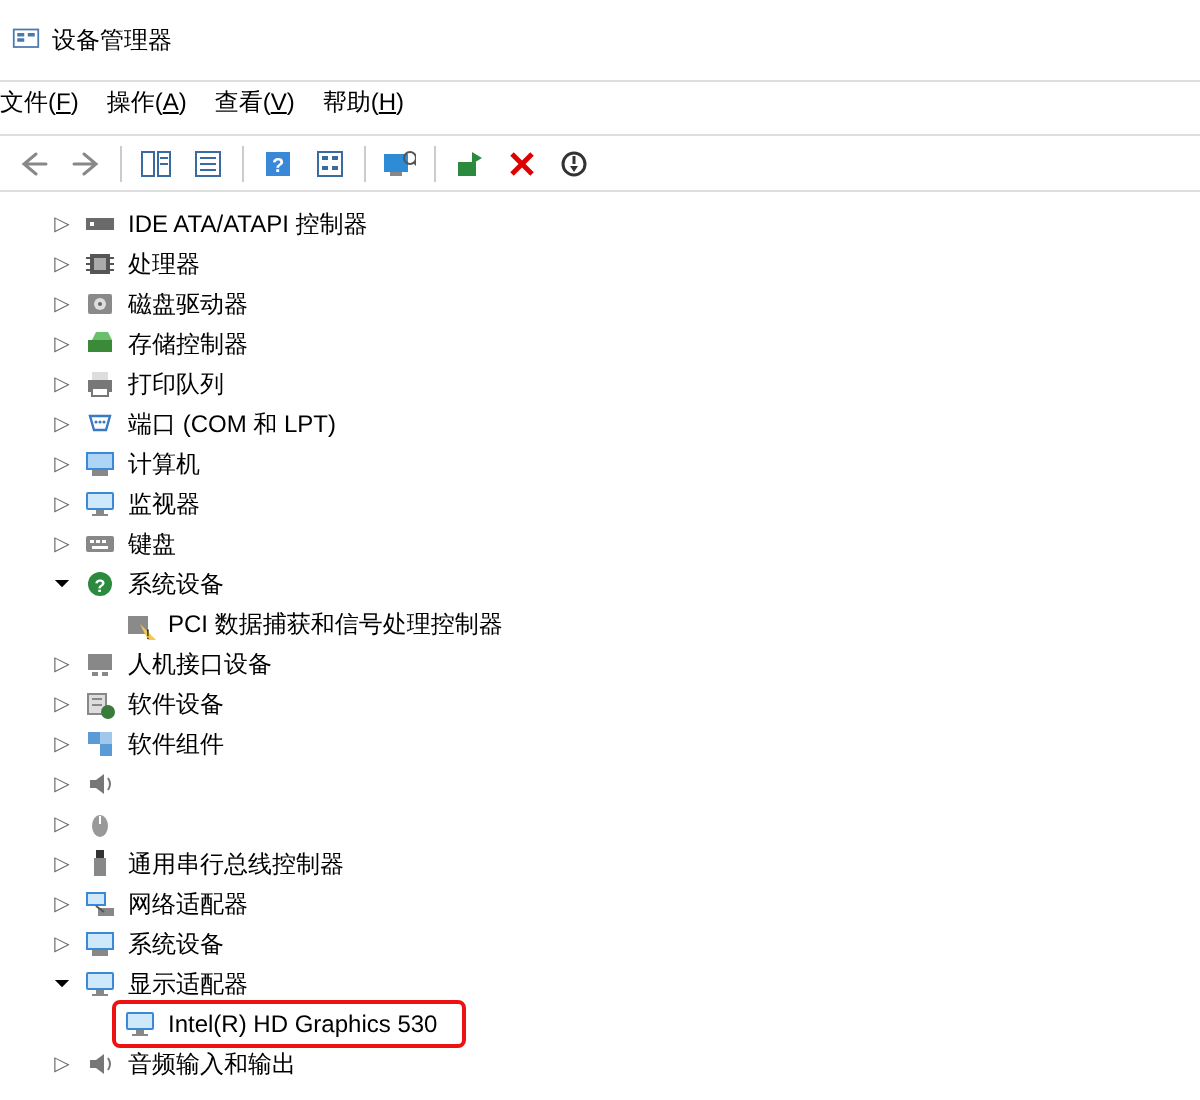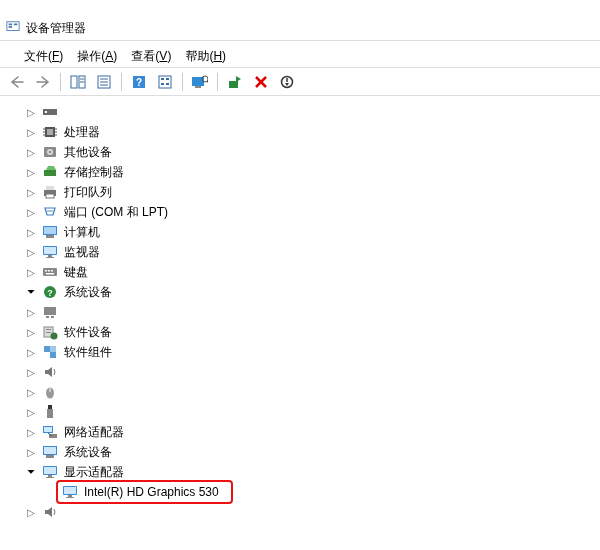--- a/index.html
+++ b/index.html
@@ -15,6 +15,7 @@
   }
   .titlebar {
     display: flex;
+    align-items: center;
     gap: 6px;
     padding: 20px 6px;
     border-bottom: 1px solid #ddd;

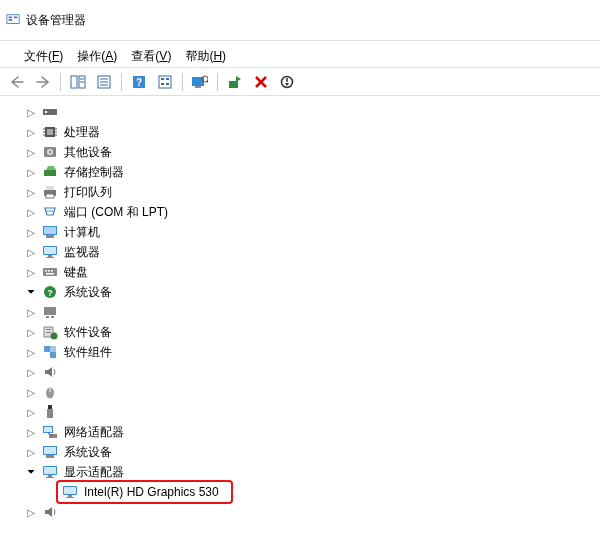--- a/index.html
+++ b/index.html
@@ -32,10 +32,10 @@
   .menubar {
     display: flex;
     gap: 14px;
-    padding: 2px 24px;
+    padding: 2px 0;
     border-bottom: 1px solid #ddd;
     height: 22px;
-    align-items: flex-end;
+    align-items: flex-start;
   }
   .menubar span u { text-decoration: underline; }
   .toolbar {

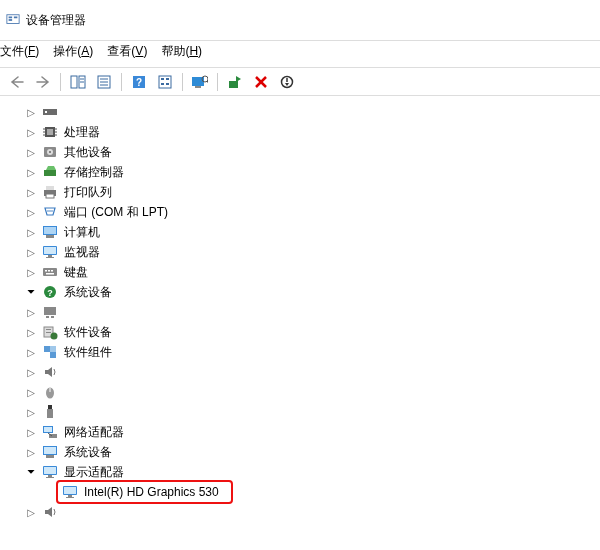--- a/index.html
+++ b/index.html
@@ -217,6 +217,7 @@
           <rect x="3" y="7" width="2" height="2" fill="#fff"></rect>
         </svg>
       </span>
+    <span class="label">IDE ATA/ATAPI 控制器</span>
   </div>
 
   <div class="node">

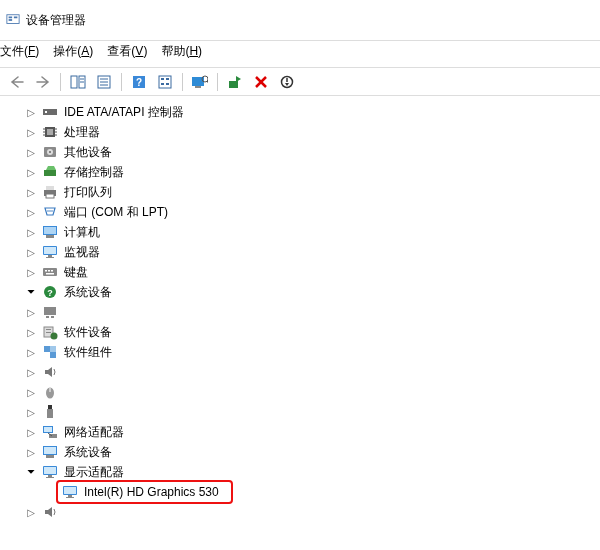--- a/index.html
+++ b/index.html
@@ -248,7 +248,7 @@
           <circle cx="8" cy="8" r="1" fill="#666"></circle>
         </svg>
       </span>
-    <span class="label">其他设备</span>
+    <span class="label">磁盘驱动器</span>
   </div>
 
   <div class="node">

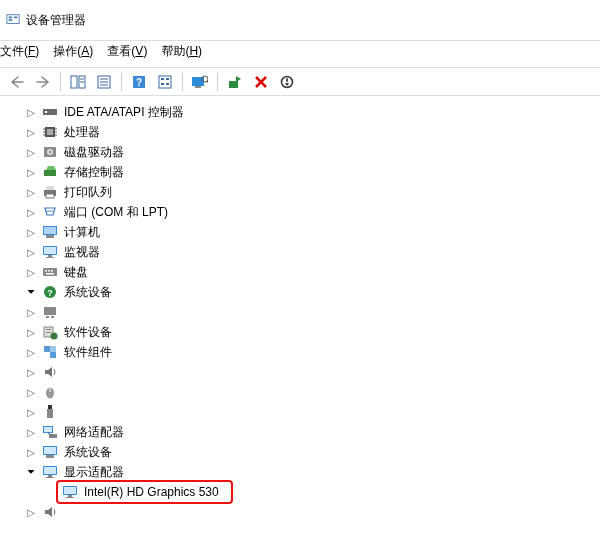--- a/index.html
+++ b/index.html
@@ -343,6 +343,18 @@
       </span>
     <span class="label">系统设备</span>
   </div>
+  <div class="node">
+    <span class="spacer" style="width:28px"></span>
+    <span class="expander" style="visibility:hidden">▷</span>
+    <span class="icon">
+        <svg width="16" height="16">
+          <rect x="2" y="4" width="10" height="9" fill="#8a8a8a"></rect>
+          <polygon points="12,16 8,8 16,16" fill="#f7c948"></polygon>
+          <text x="12" y="15.5" font-size="7" text-anchor="middle" fill="#000">!</text>
+        </svg>
+      </span>
+    <span class="label">PCI 数据捕获和信号处理控制器</span>
+  </div>
 
   <div class="node">
     <span class="spacer" style="width:8px"></span>

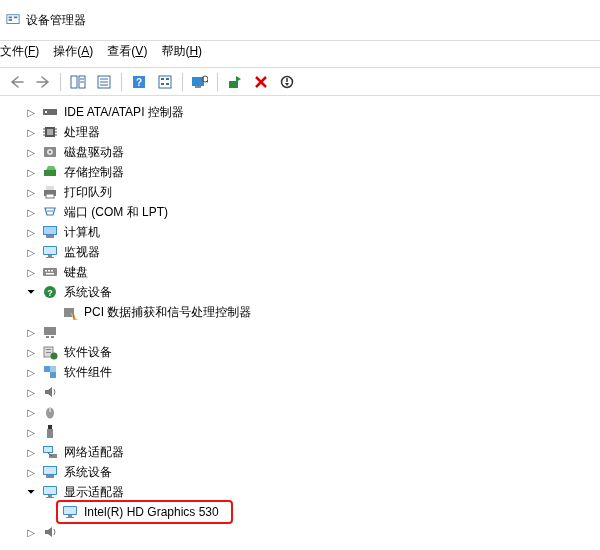--- a/index.html
+++ b/index.html
@@ -366,6 +366,7 @@
           <rect x="9" y="12" width="3" height="2" fill="#888"></rect>
         </svg>
       </span>
+    <span class="label">人机接口设备</span>
   </div>
 
   <div class="node">

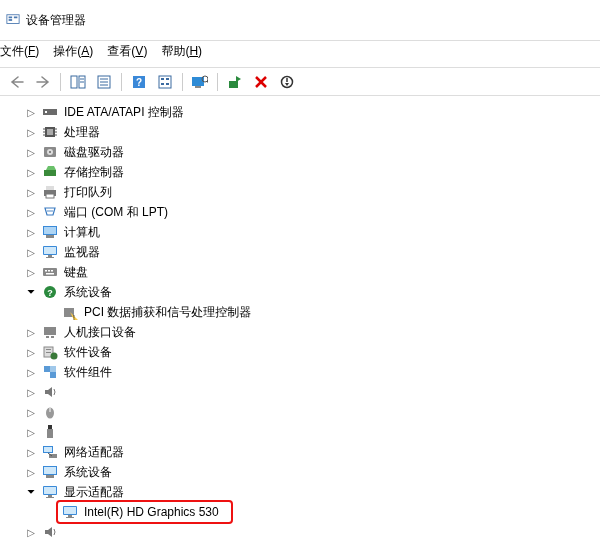--- a/index.html
+++ b/index.html
@@ -427,6 +427,7 @@
           <rect x="5" y="5" width="6" height="9" fill="#888"></rect>
         </svg>
       </span>
+    <span class="label">通用串行总线控制器</span>
   </div>
 
   <div class="node">

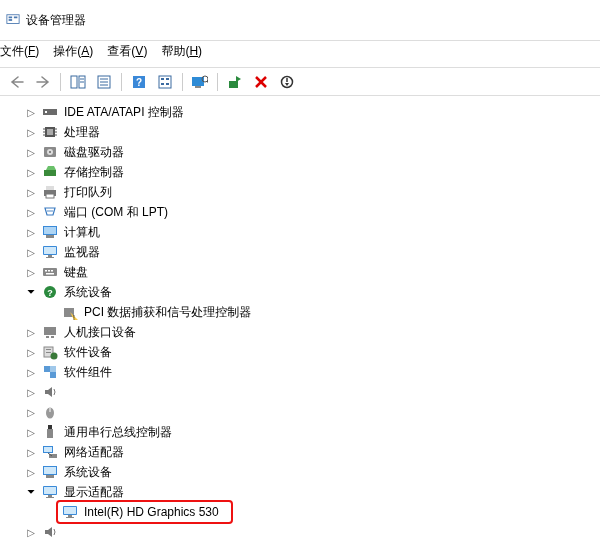--- a/index.html
+++ b/index.html
@@ -495,6 +495,7 @@
           <path d="M12 5 Q14 8 12 11" stroke="#777" fill="none"></path>
         </svg>
       </span>
+    <span class="label">音频输入和输出</span>
   </div>
 
 </div>

